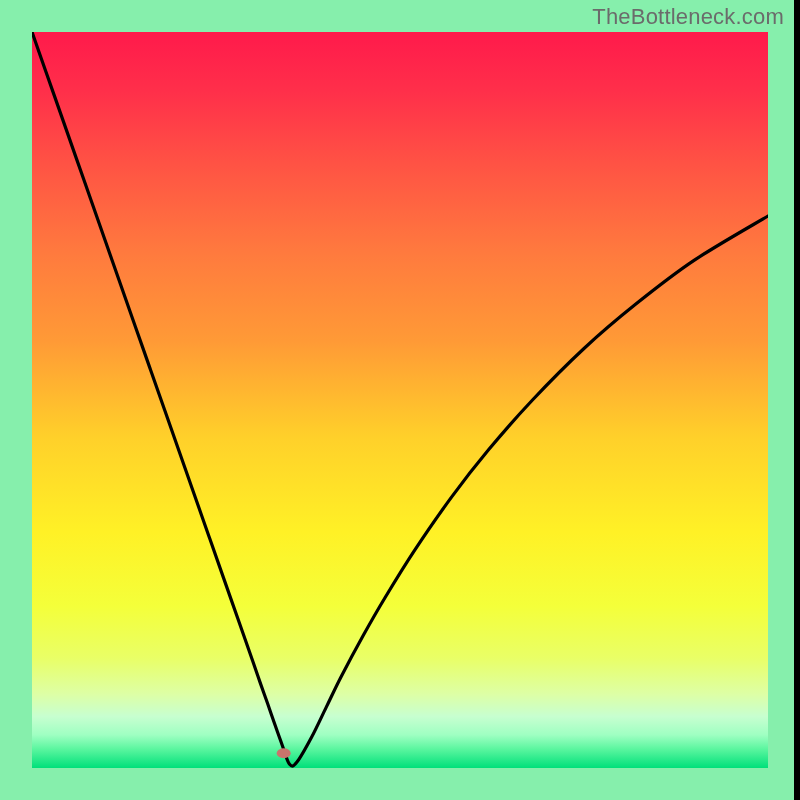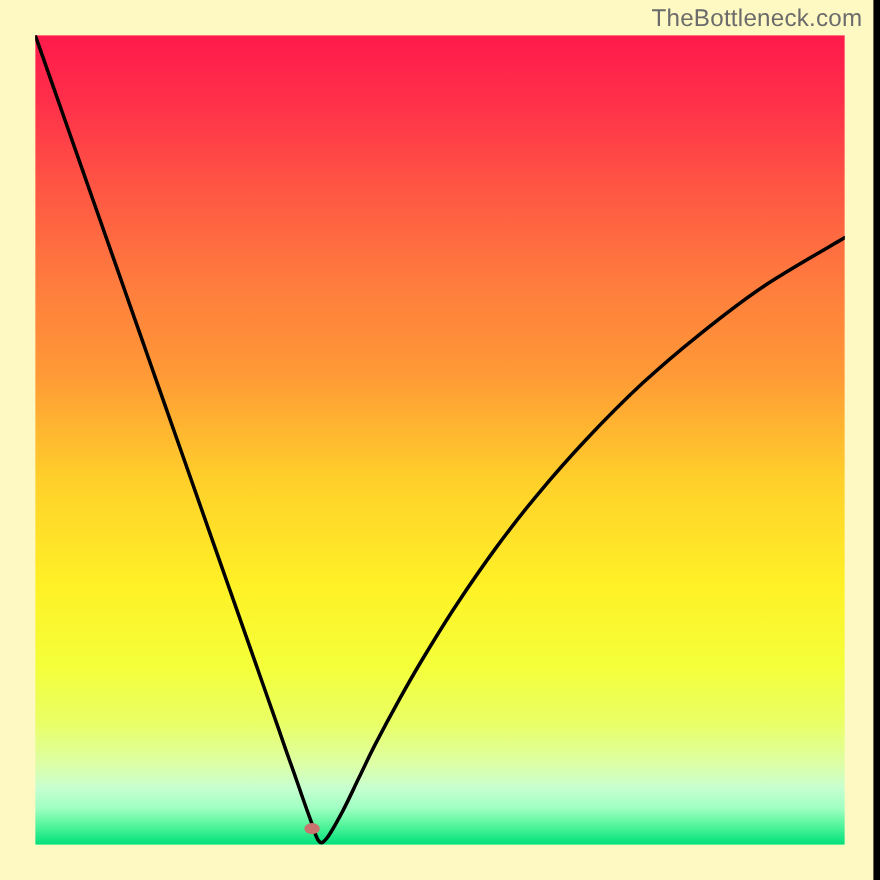--- a/index.html
+++ b/index.html
@@ -17,7 +17,7 @@
     top: 0;
     width: 794px;
     height: 800px;
-    background: #fef9c3;
+    background: #86efac;
   }
   .watermark {
     position: absolute;

